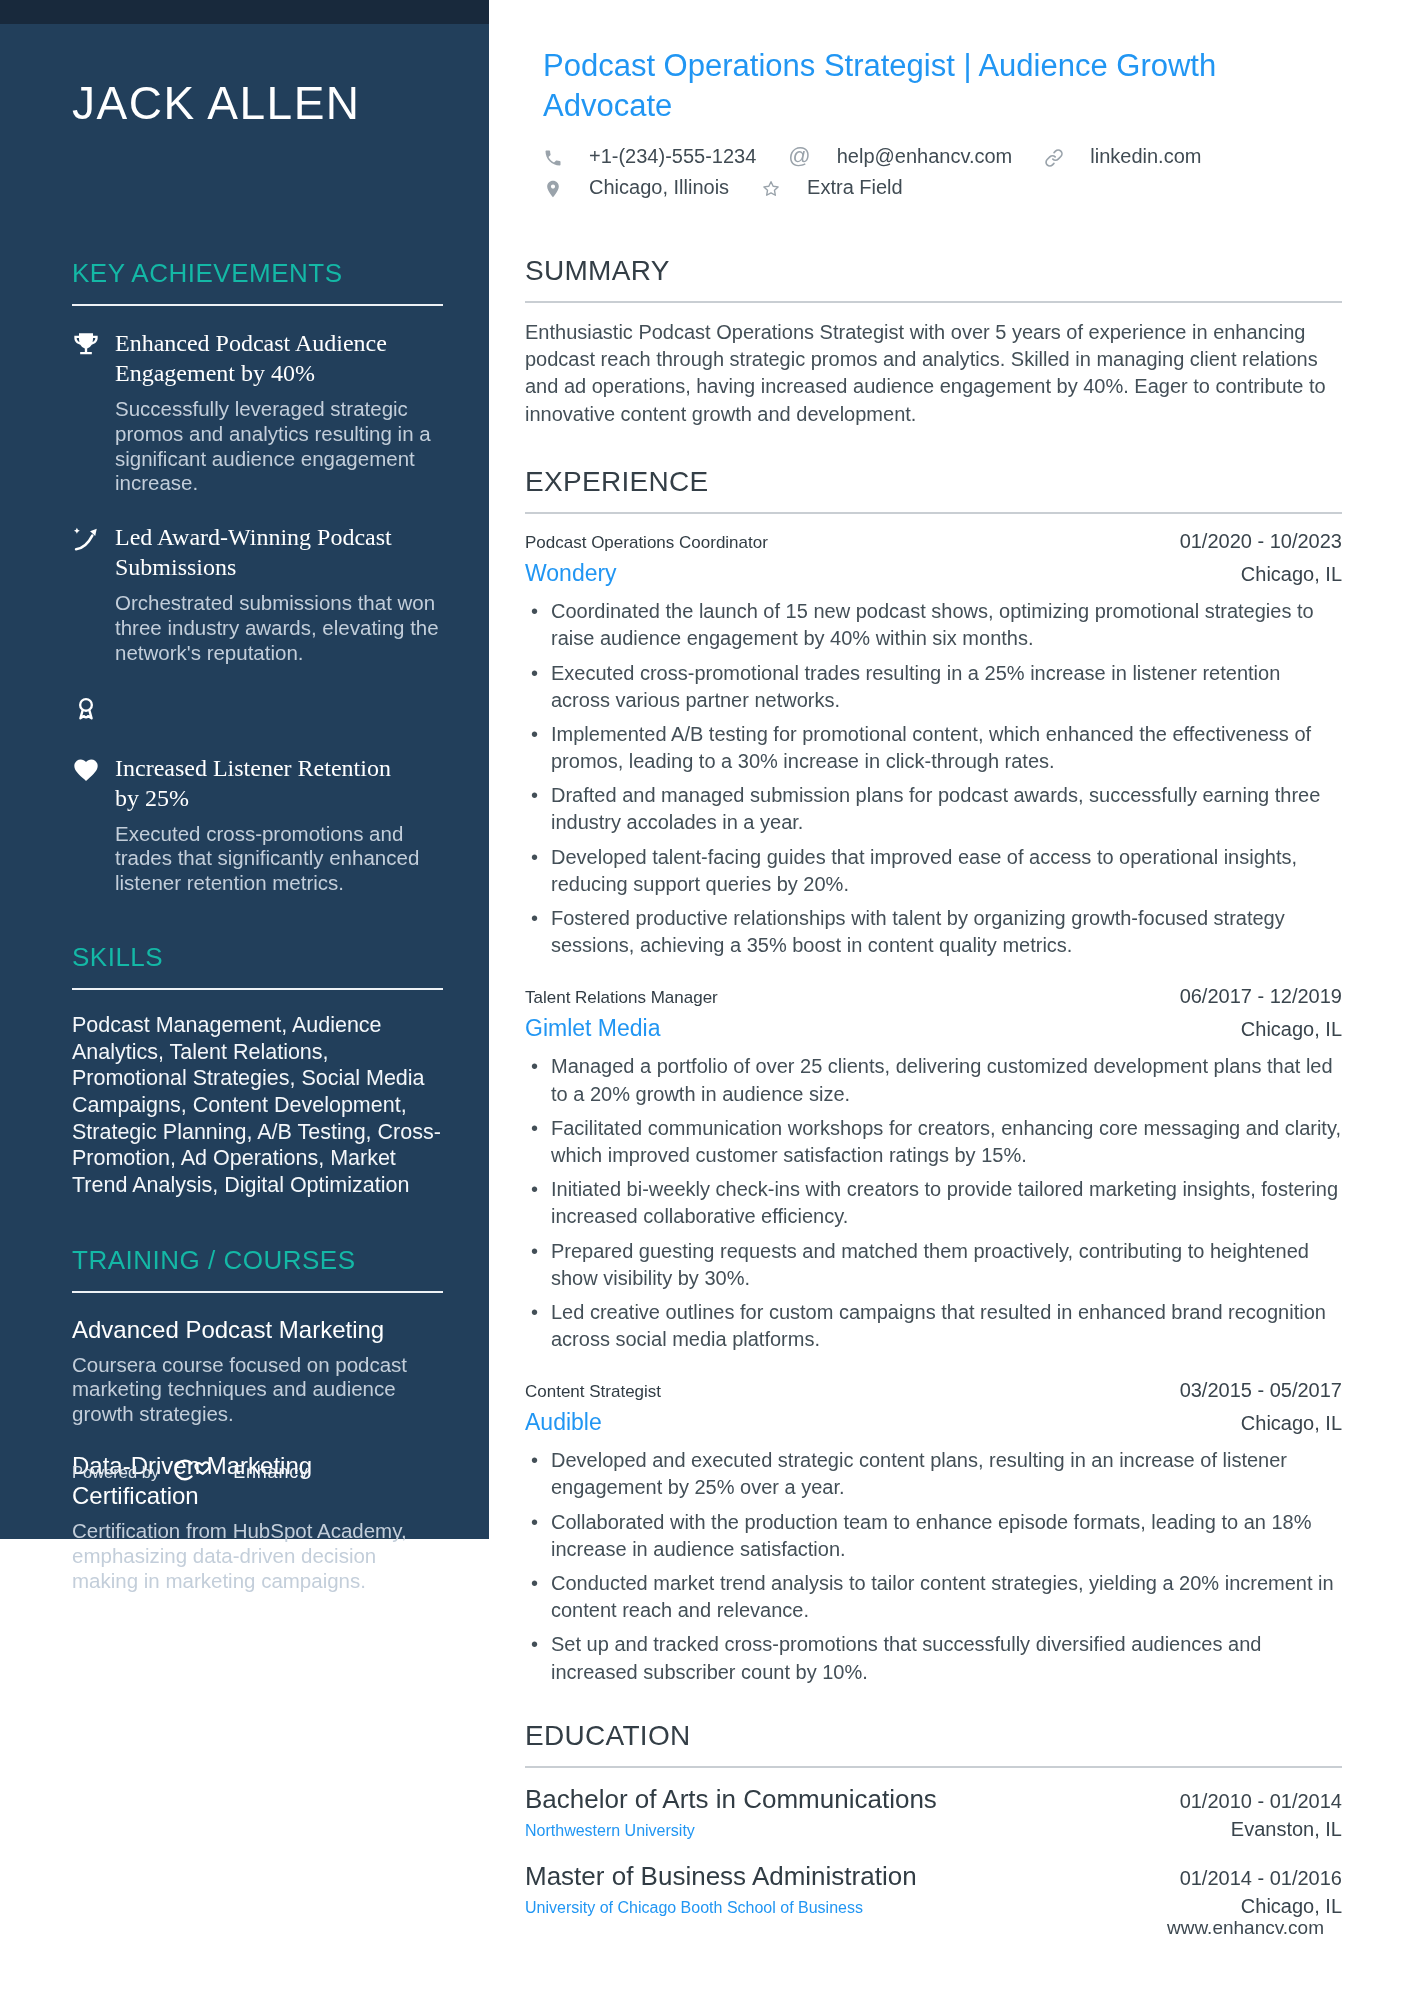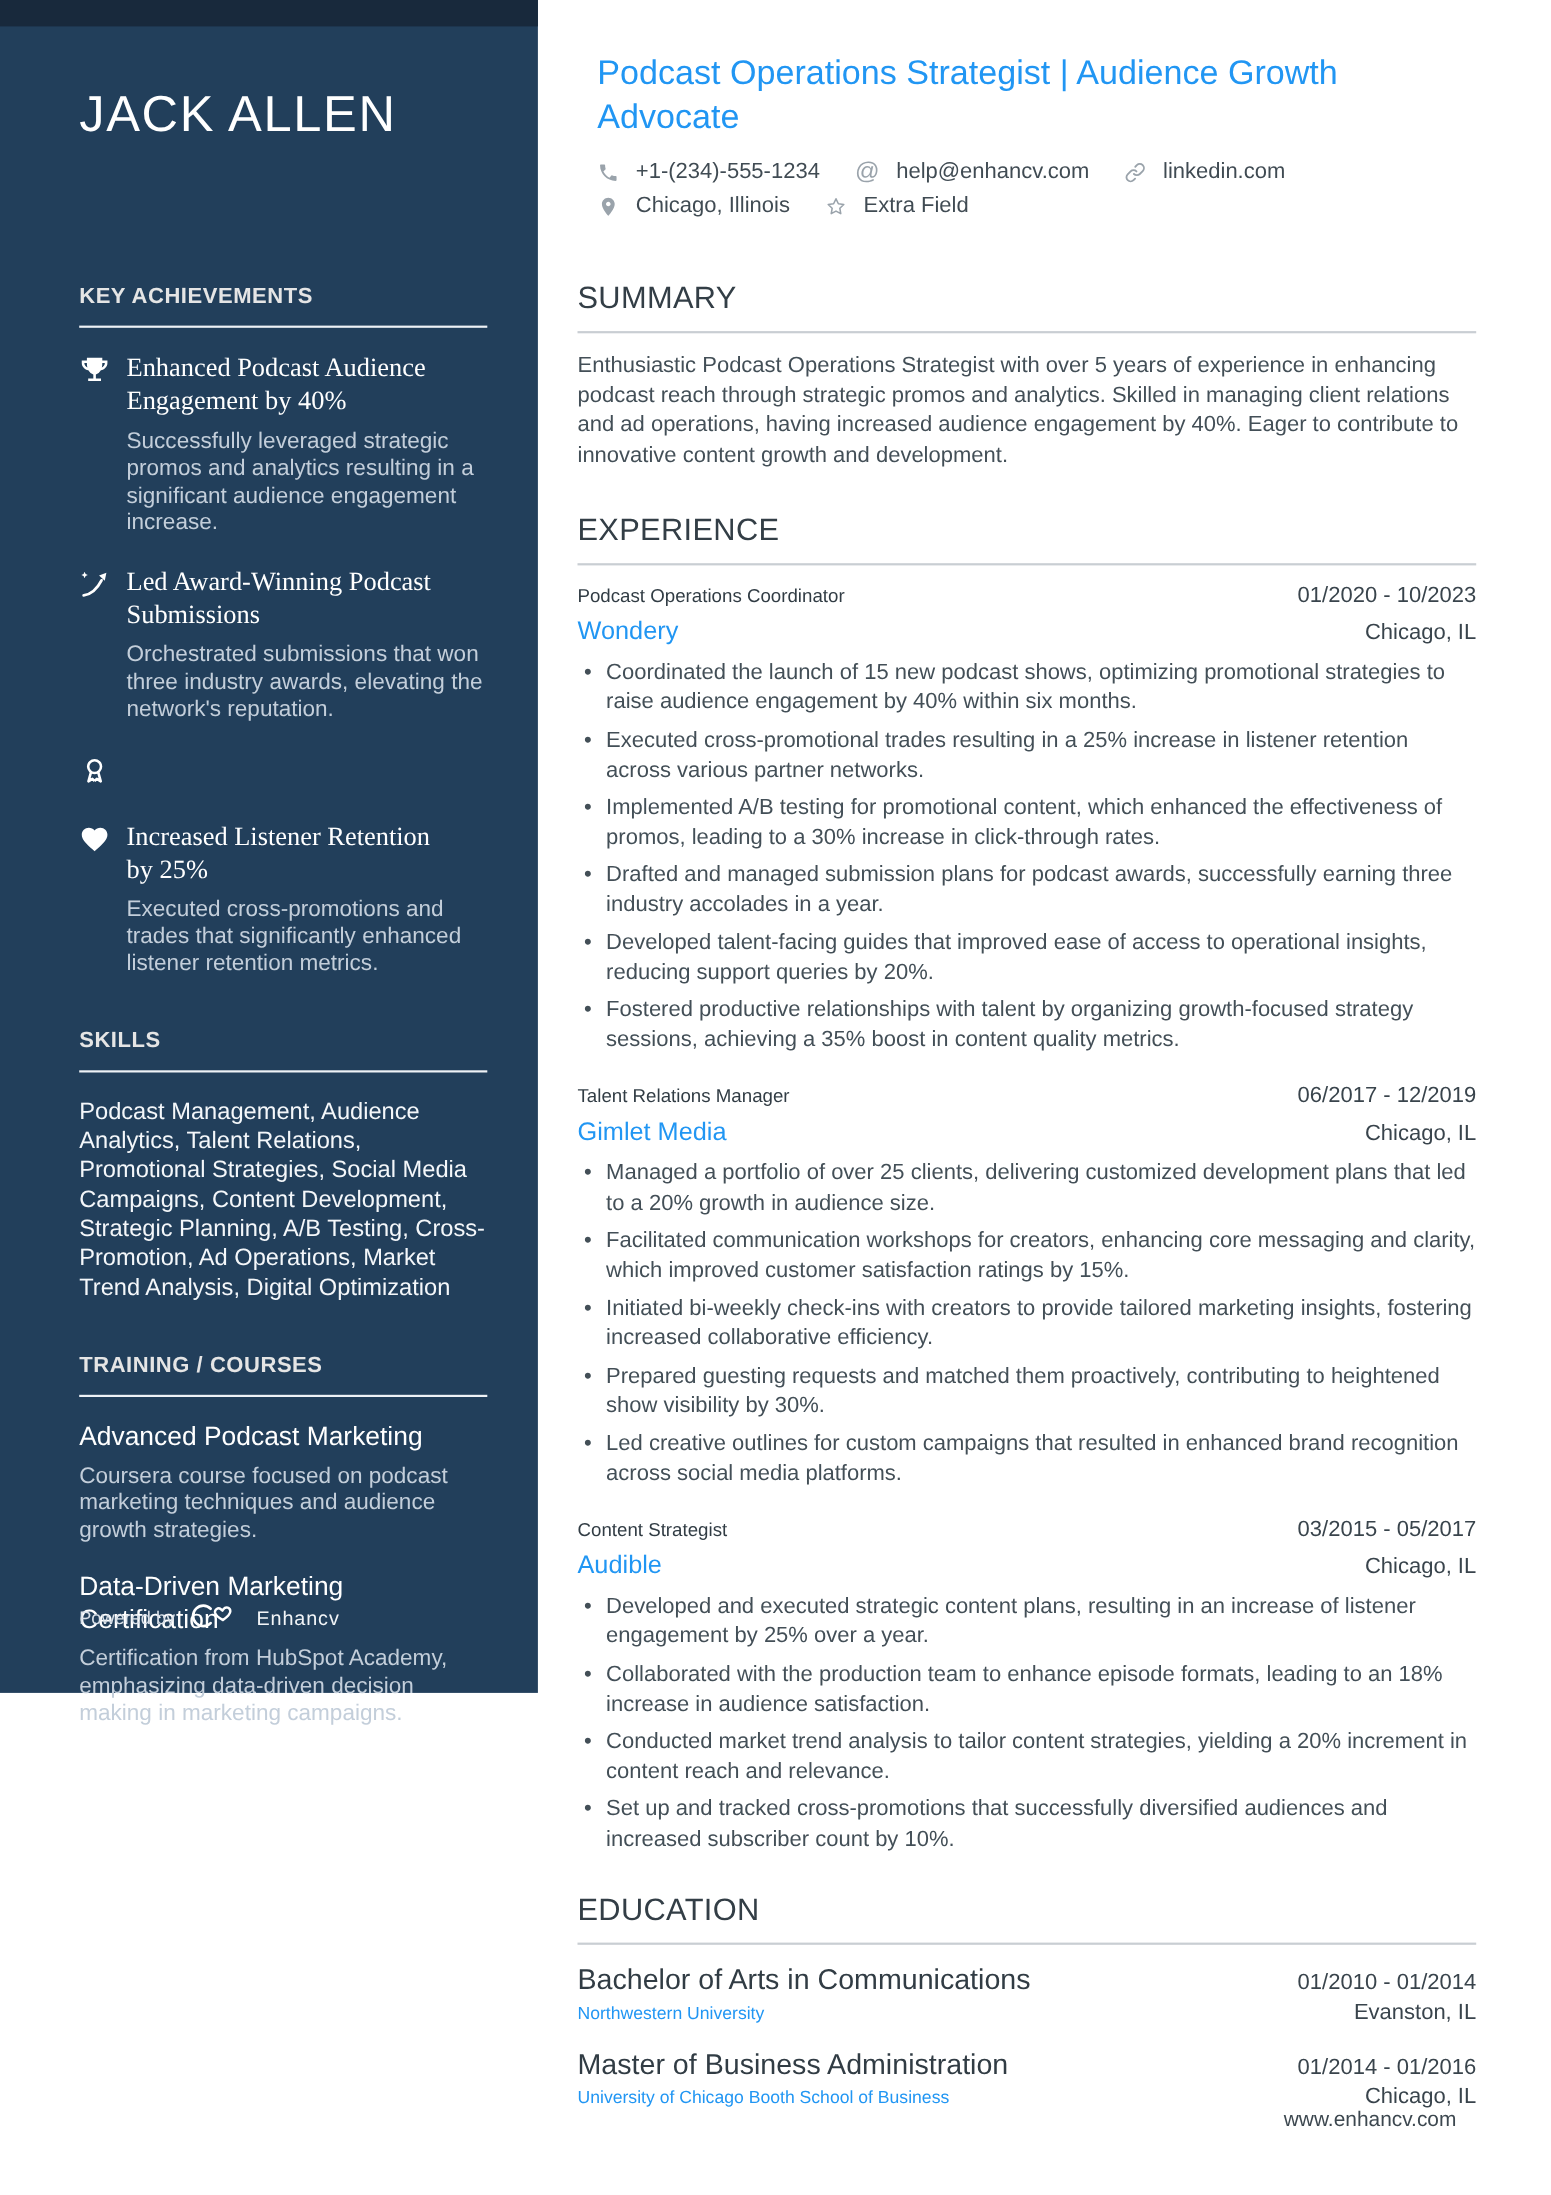--- a/index.html
+++ b/index.html
@@ -31,7 +31,7 @@
   .head-block{padding-left:18px;}
   .job-title-main{color:#2196f3;font-size:31px;line-height:1.3;font-weight:500;margin:0 0 14px 0;max-width:800px;}
   .contact-row{display:flex;gap:32px;align-items:center;}
-  .contact{display:flex;align-items:center;gap:15px;font-size:20px;color:#404b53;line-height:31px;white-space:nowrap;text-align:right;}
+  .contact{display:flex;align-items:center;gap:26px;font-size:20px;color:#404b53;line-height:31px;white-space:nowrap;text-align:right;}
   .cicon{width:20px;height:20px;flex:0 0 20px;}
   .at-glyph{font-size:22px;color:#9aa3ab;line-height:20px;}
 

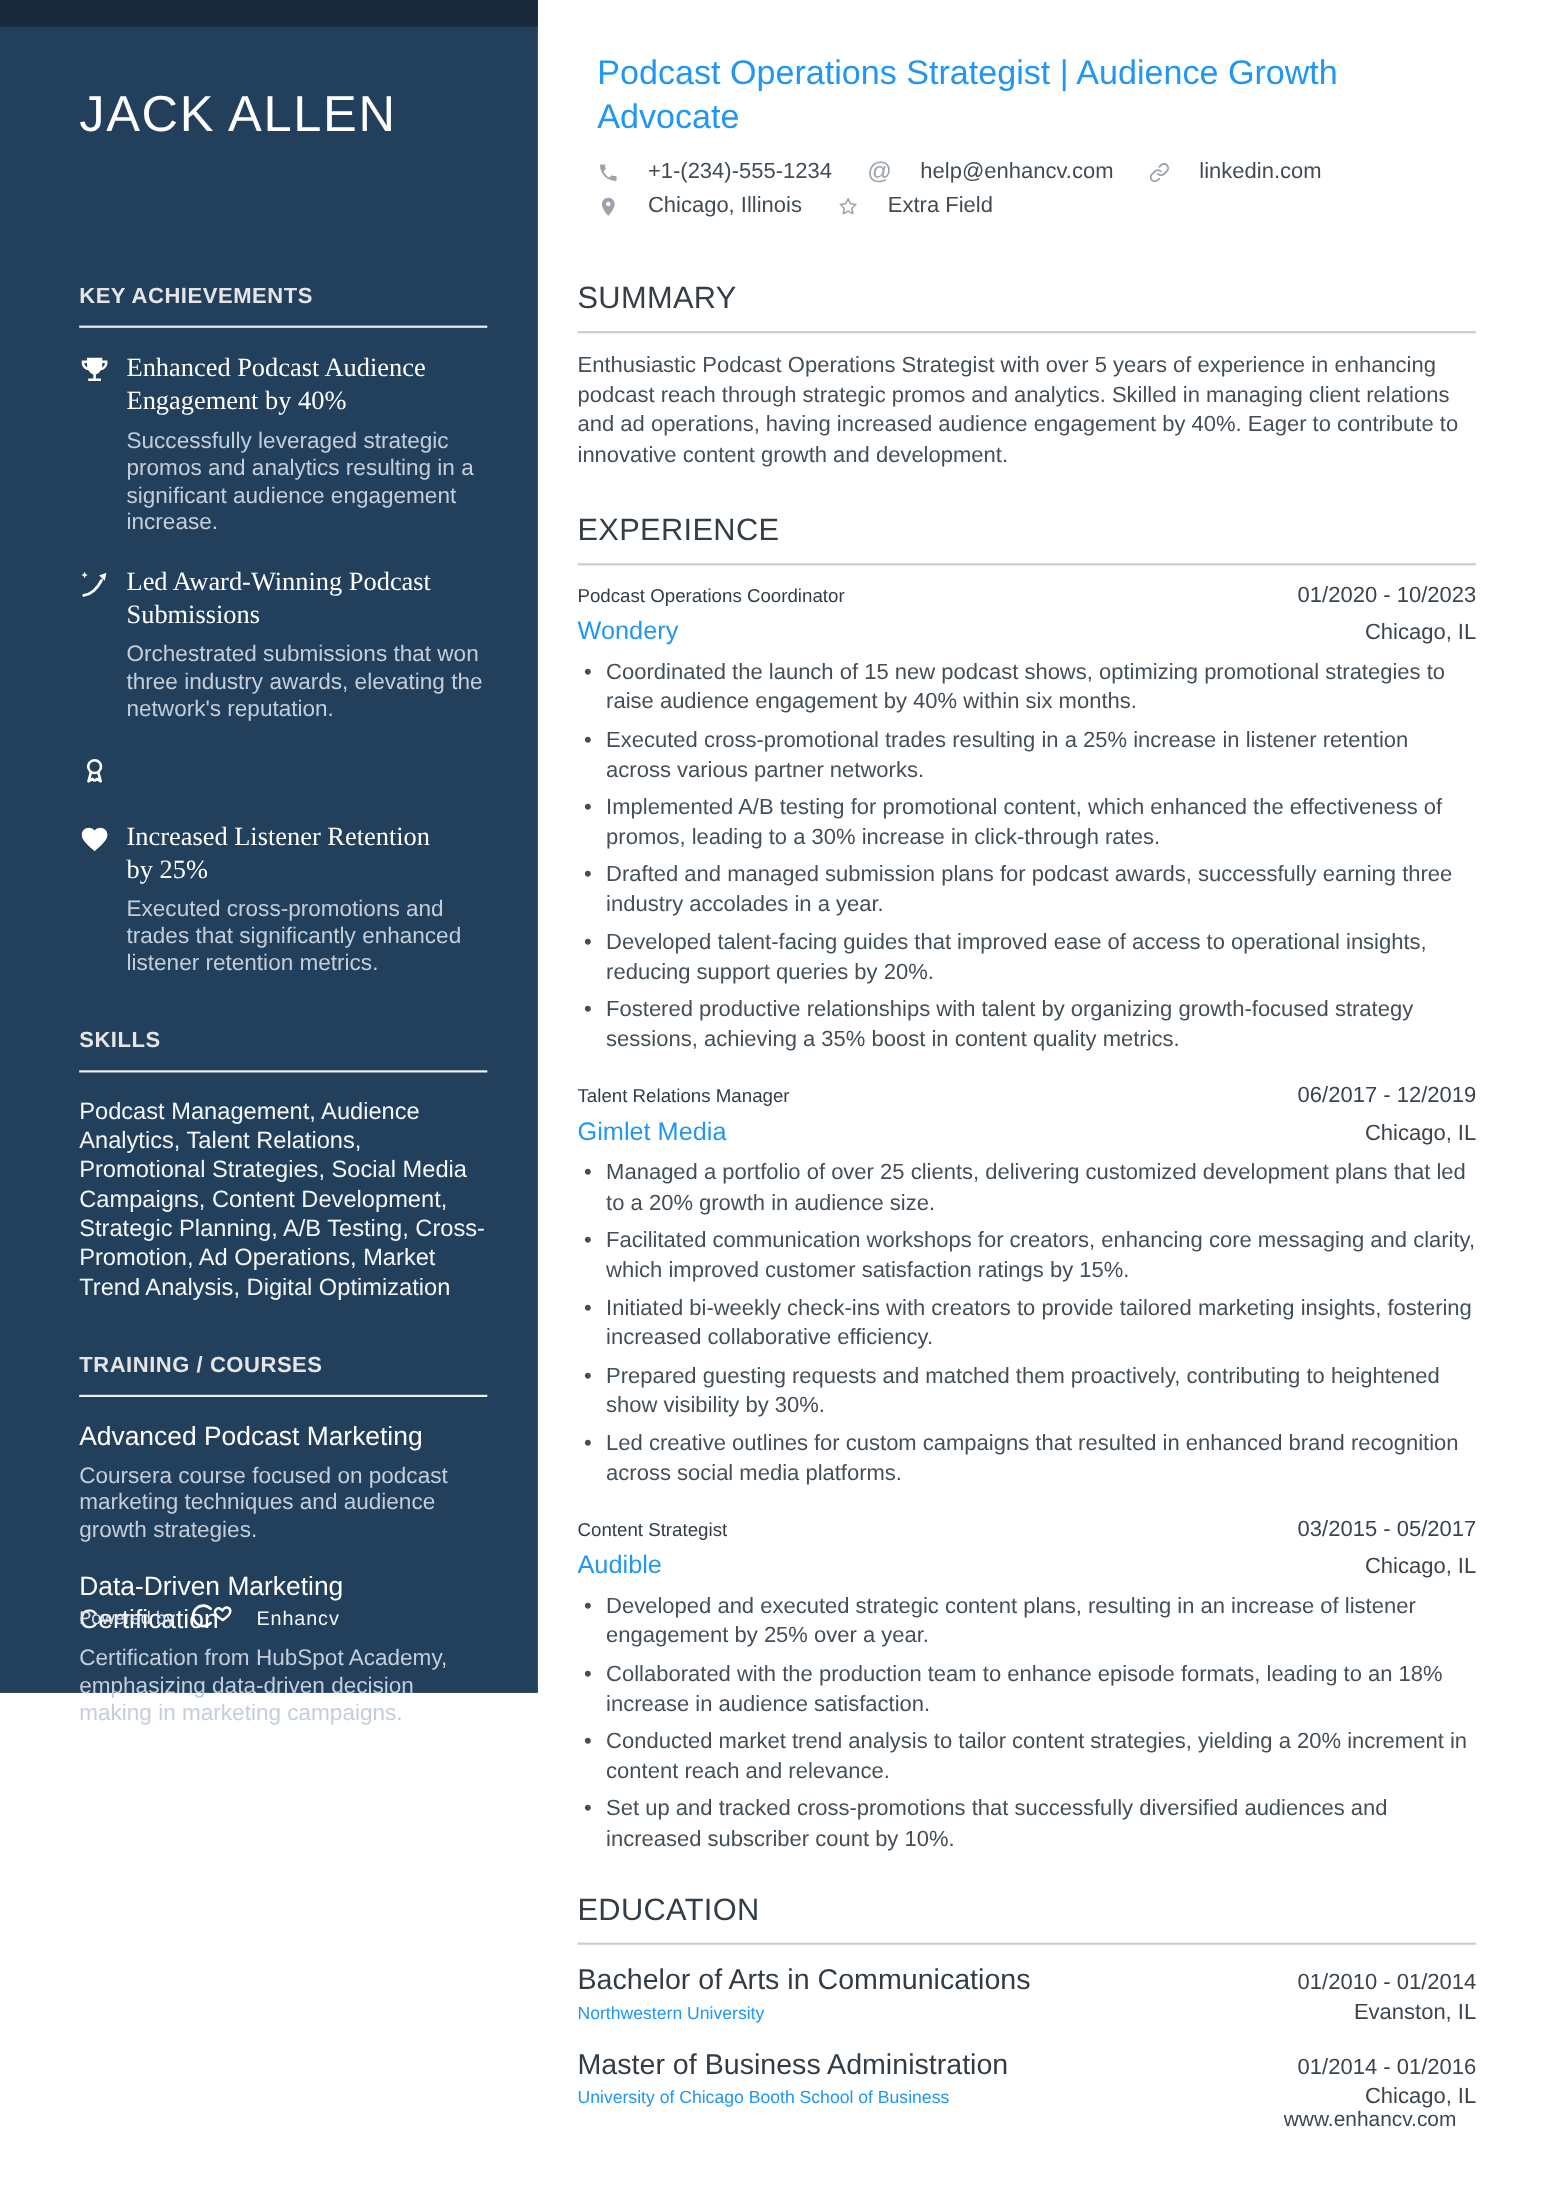--- a/index.html
+++ b/index.html
@@ -13,7 +13,7 @@
   .name{font-size:46px;font-weight:500;letter-spacing:1.5px;margin:14px 0 0 0;color:#ffffff;}
   .side-section{margin-top:46px;}
   .side-section.first{margin-top:128px;}
-  .side-h{font-size:20px;font-weight:700;letter-spacing:.5px;margin:0 0 15px 0;color:#e5e5e5;}
+  .side-h{font-size:26px;font-weight:400;letter-spacing:.5px;margin:0 0 15px 0;color:#14b8a6;}
   .side-rule{height:2px;background:#eef2f6;margin:0 0 22px 0;}
   .ach{display:flex;gap:15px;margin-bottom:26px;}
   .ach-icon{flex:0 0 28px;width:28px;padding-top:3px;}

